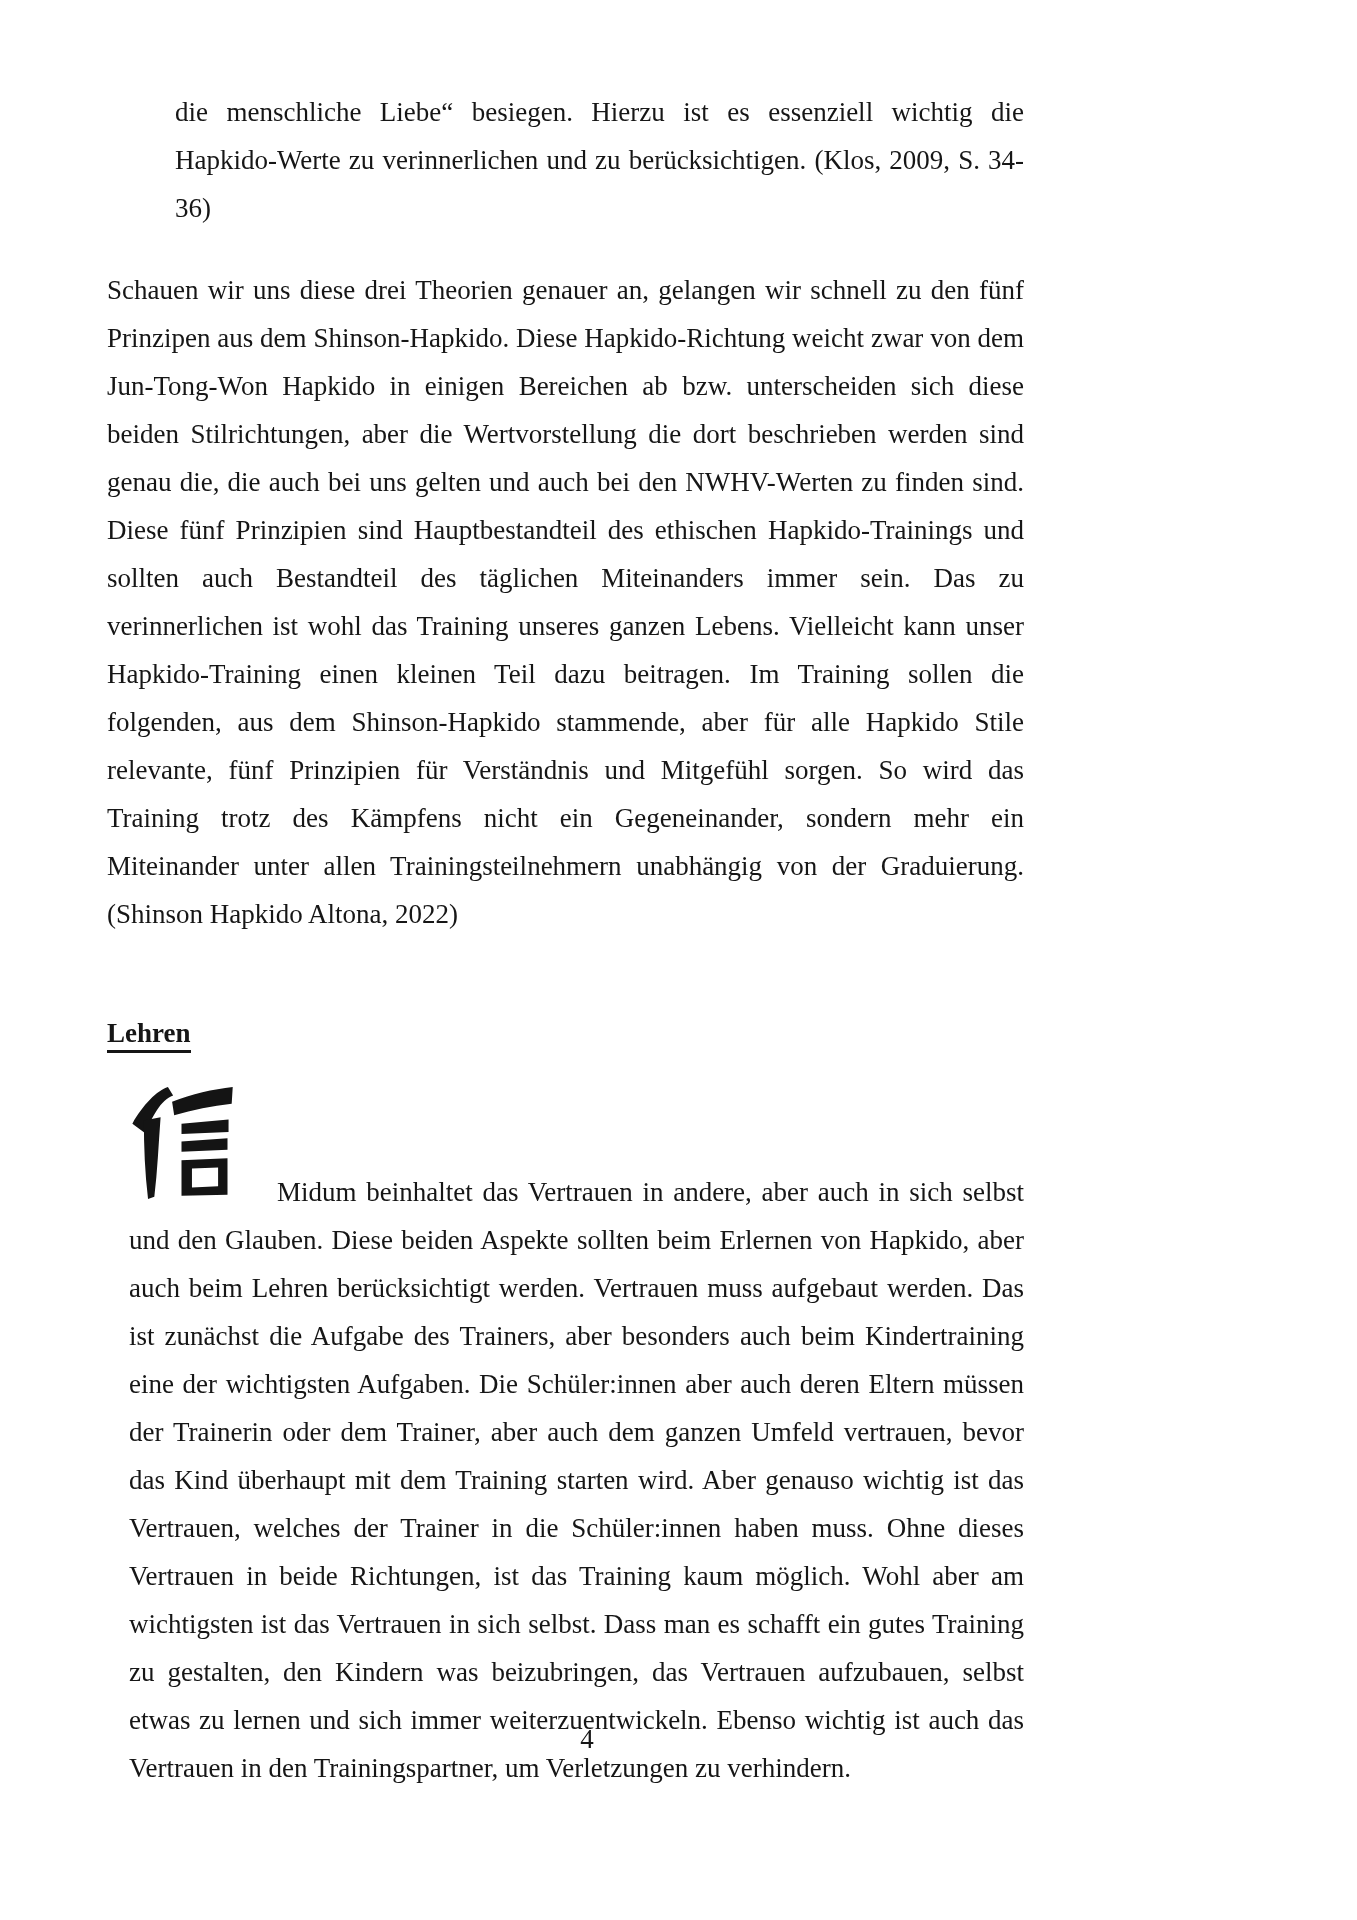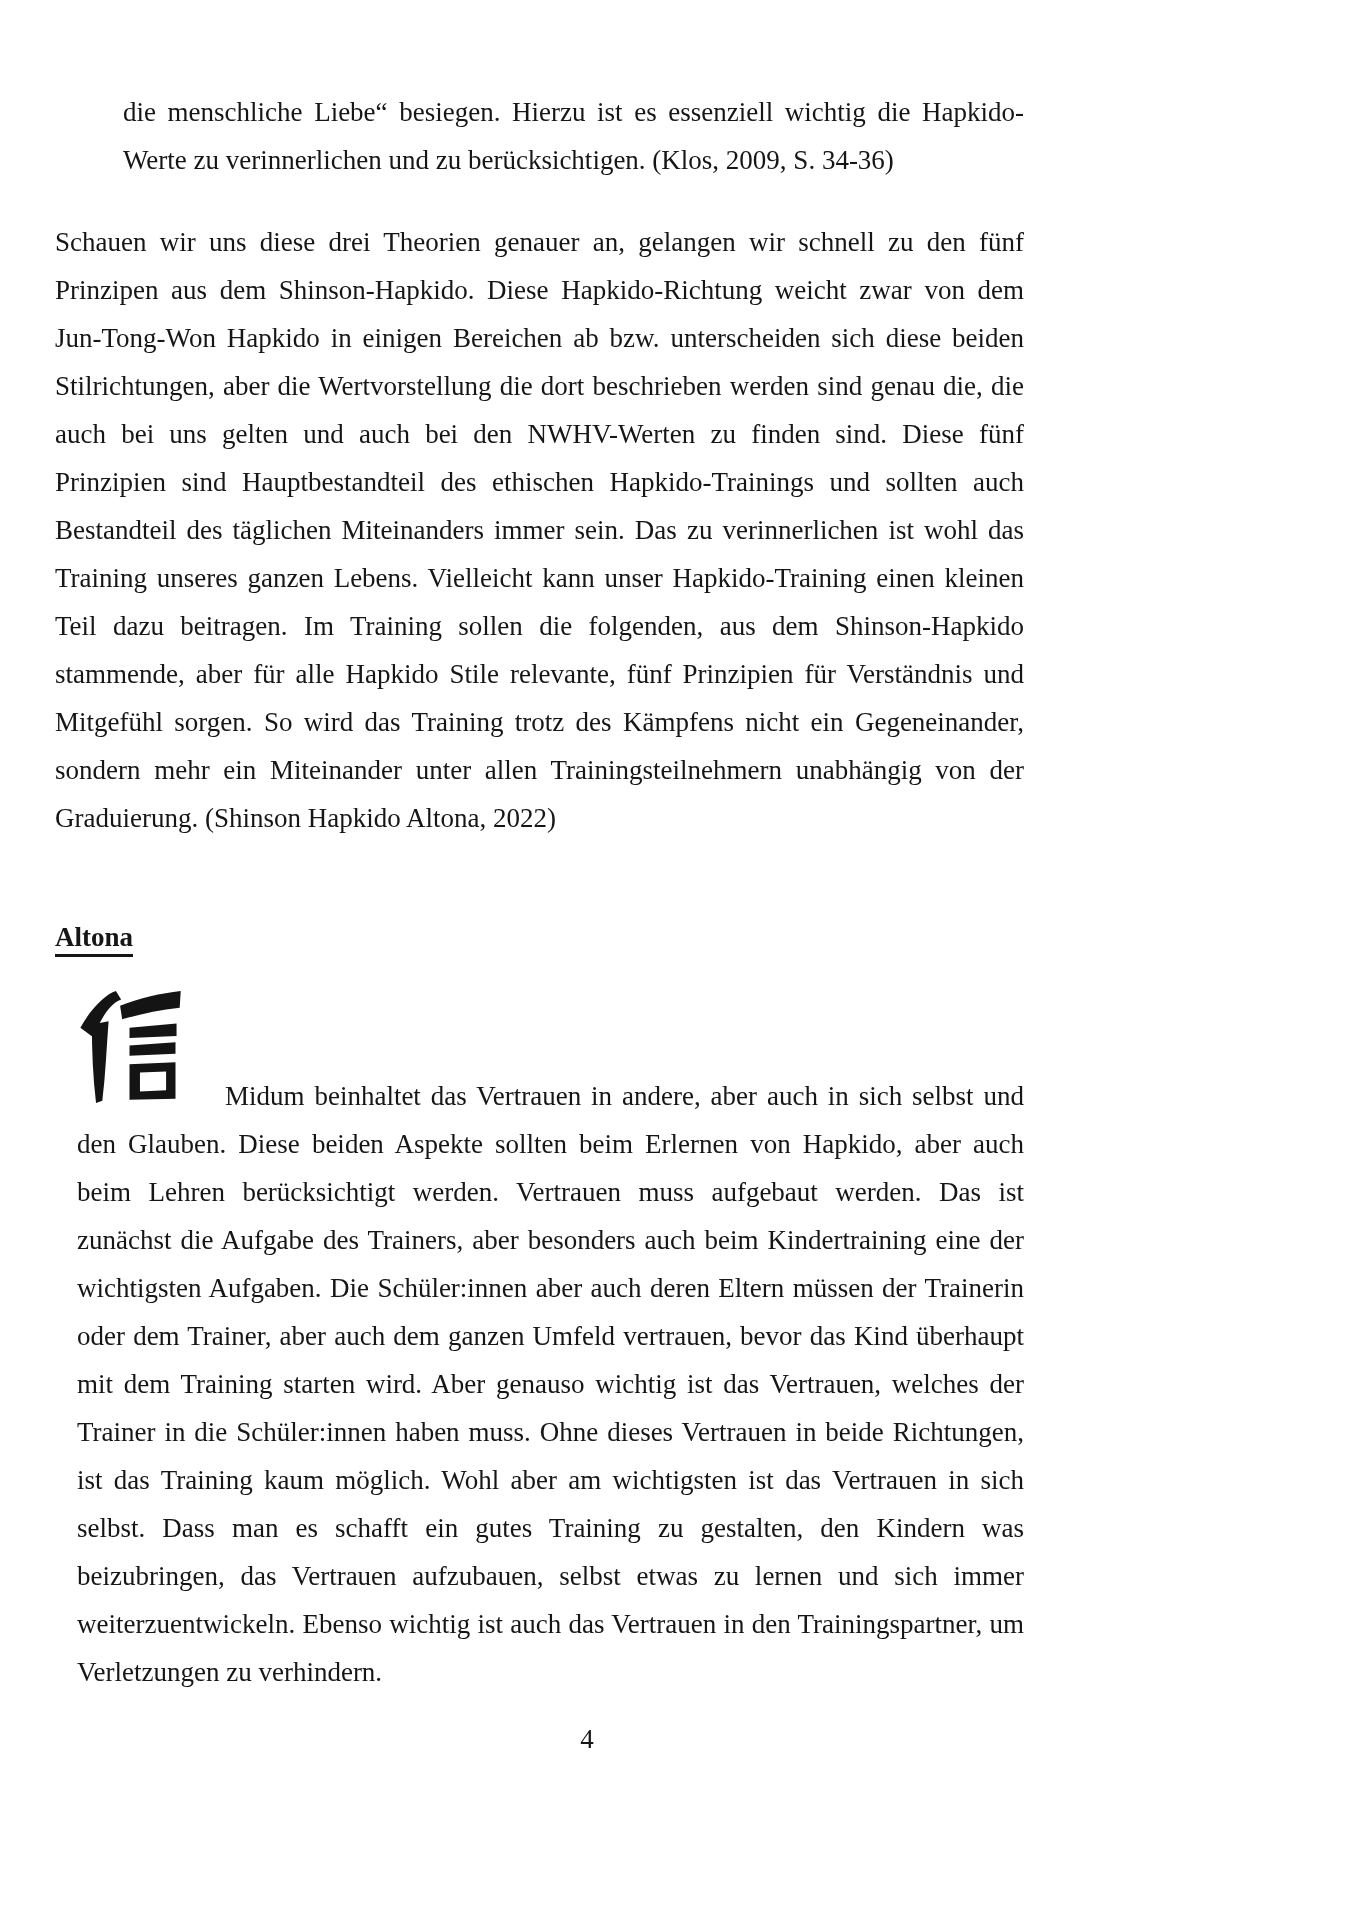--- a/index.html
+++ b/index.html
@@ -14,7 +14,7 @@
     width: 1174px;
     height: 1920px;
     background: var(--bg-color, #ffffff);
-    padding: 88px 150px 0 55px;
+    padding: 88px 150px 0 107px;
     overflow: hidden;
   }
   .quote {

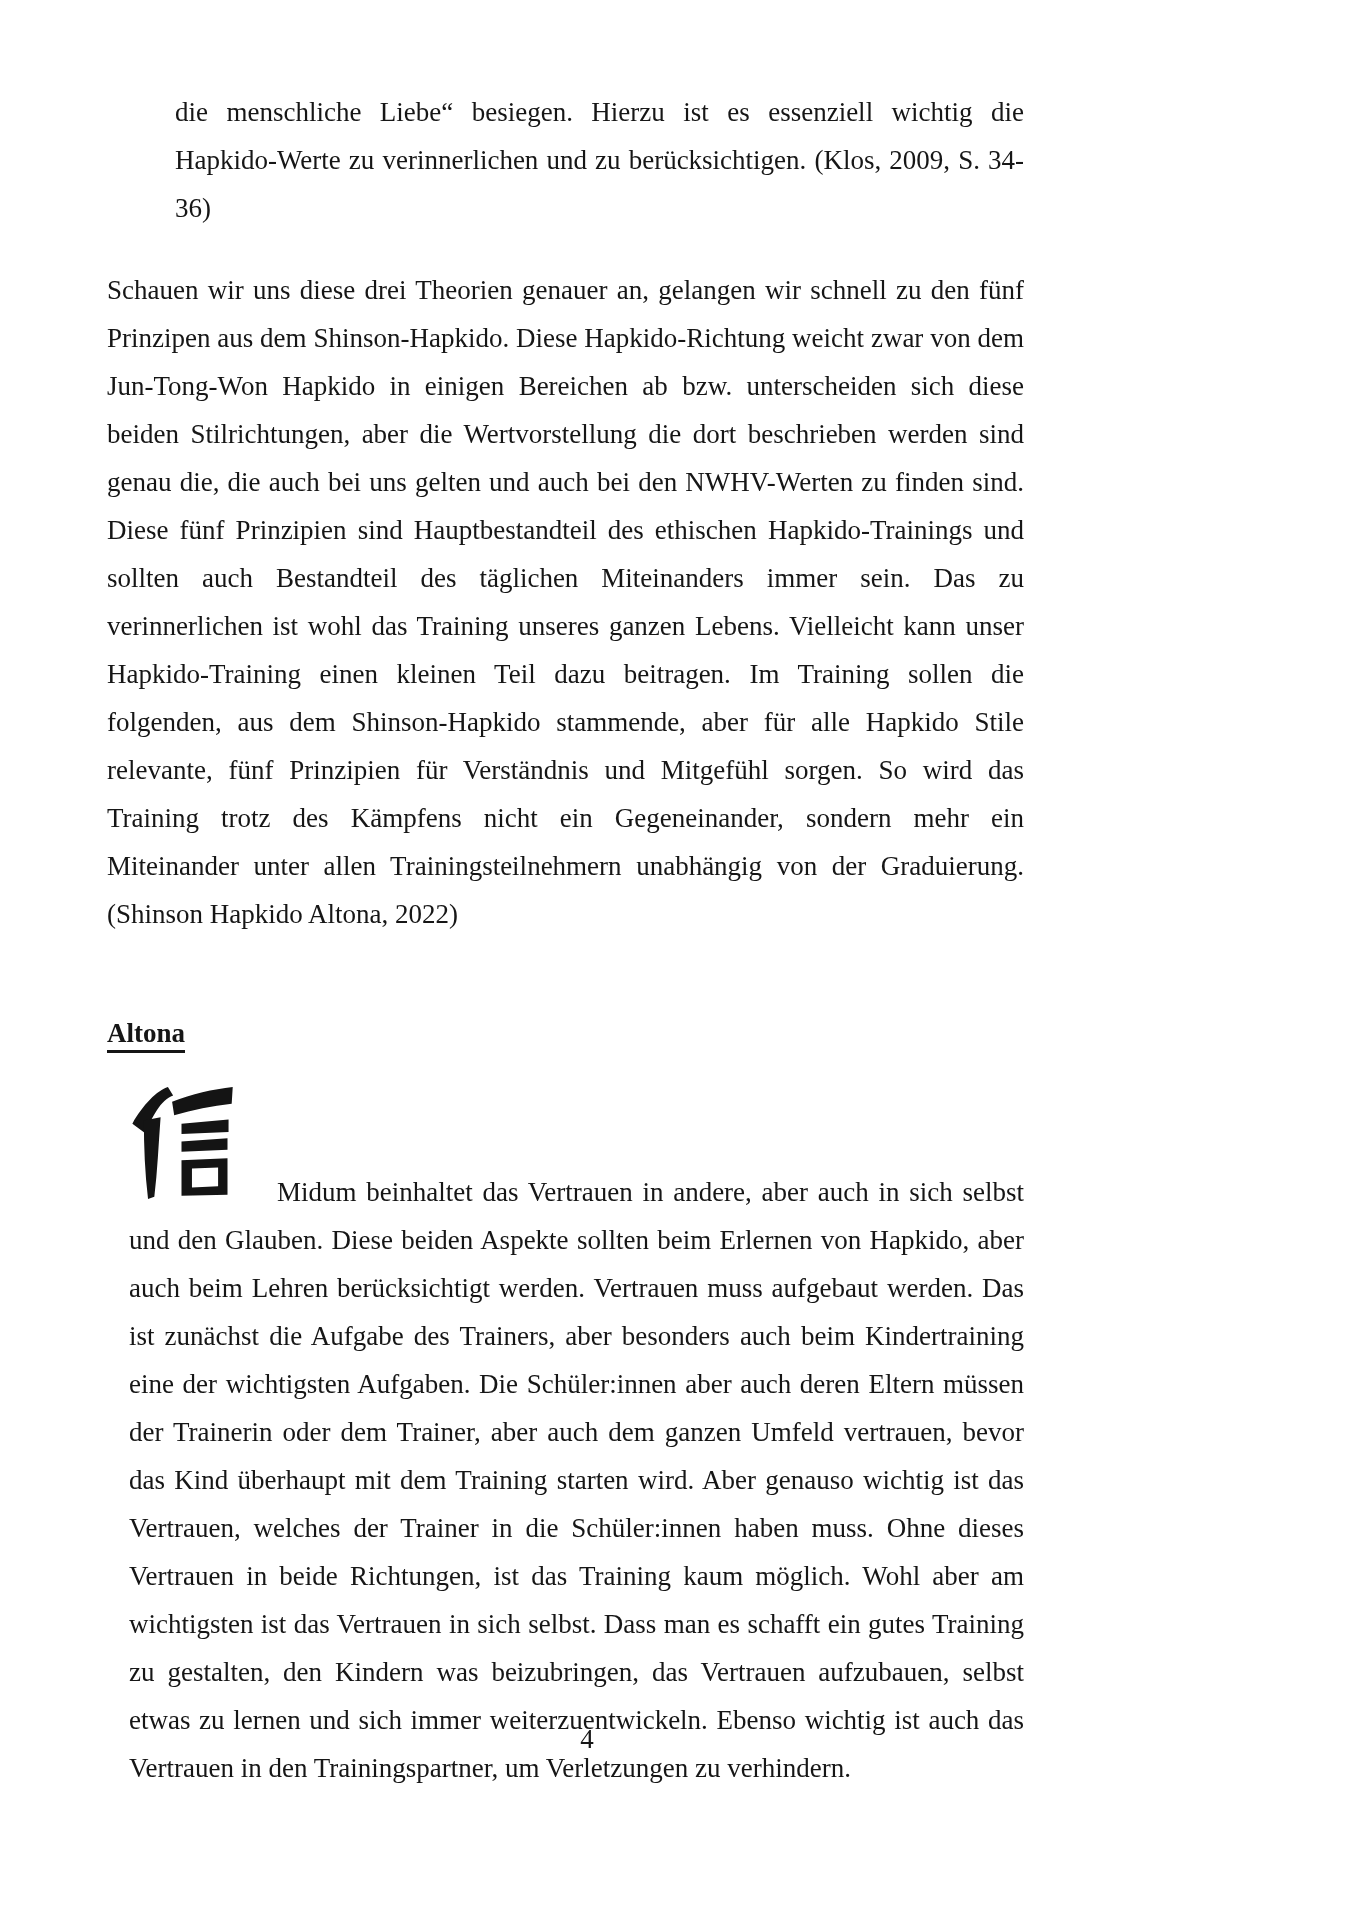--- a/index.html
+++ b/index.html
@@ -74,7 +74,7 @@
 
   <p class="body-par">Schauen wir uns diese drei Theorien genauer an, gelangen wir schnell zu den fünf Prinzipen aus dem Shinson-Hapkido. Diese Hapkido-Richtung weicht zwar von dem Jun-Tong-Won Hapkido in einigen Bereichen ab bzw. unterscheiden sich diese beiden Stilrichtungen, aber die Wertvorstellung die dort beschrieben werden sind genau die, die auch bei uns gelten und auch bei den NWHV-Werten zu finden sind. Diese fünf Prinzipien sind Hauptbestandteil des ethischen Hapkido-Trainings und sollten auch Bestandteil des täglichen Miteinanders immer sein. Das zu verinnerlichen ist wohl das Training unseres ganzen Lebens. Vielleicht kann unser Hapkido-Training einen kleinen Teil dazu beitragen. Im Training sollen die folgenden, aus dem Shinson-Hapkido stammende, aber für alle Hapkido Stile relevante, fünf Prinzipien für Verständnis und Mitgefühl sorgen. So wird das Training trotz des Kämpfens nicht ein Gegeneinander, sondern mehr ein Miteinander unter allen Trainingsteilnehmern unabhängig von der Graduierung. (Shinson Hapkido Altona, 2022)</p>
 
-  <h2 class="heading"><span class="underline">Altona</span></h2>
+  <h2 class="heading"><span class="underline">Lehren</span></h2>
 
   <p class="midum-par">
     <span class="calligraphy" role="img" aria-label="信">

